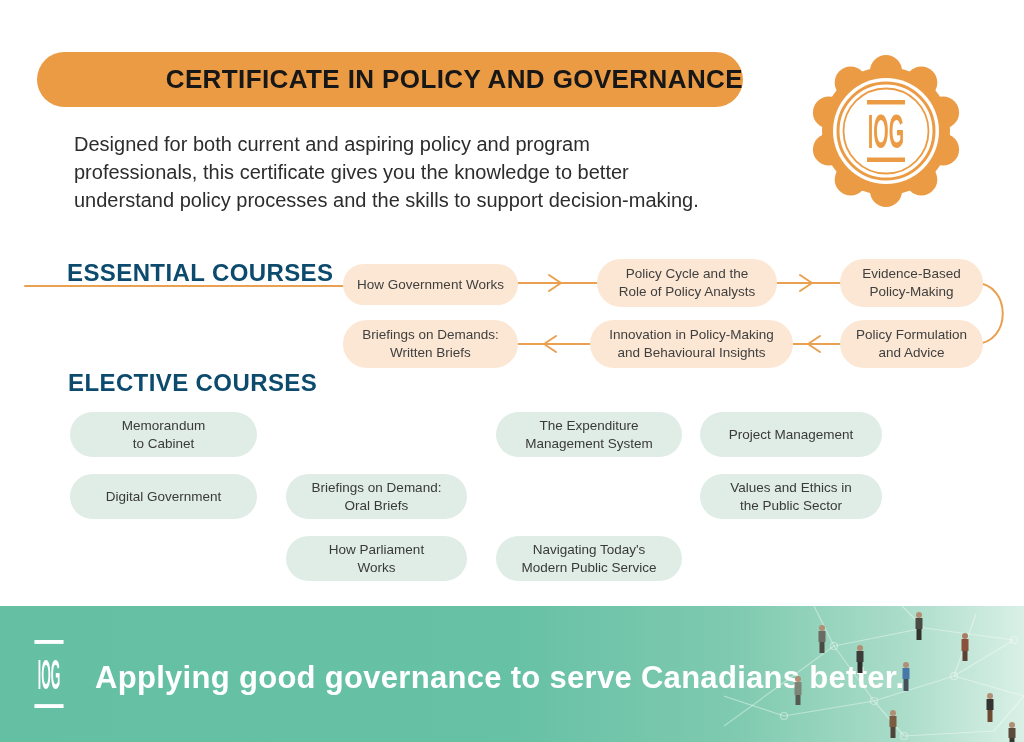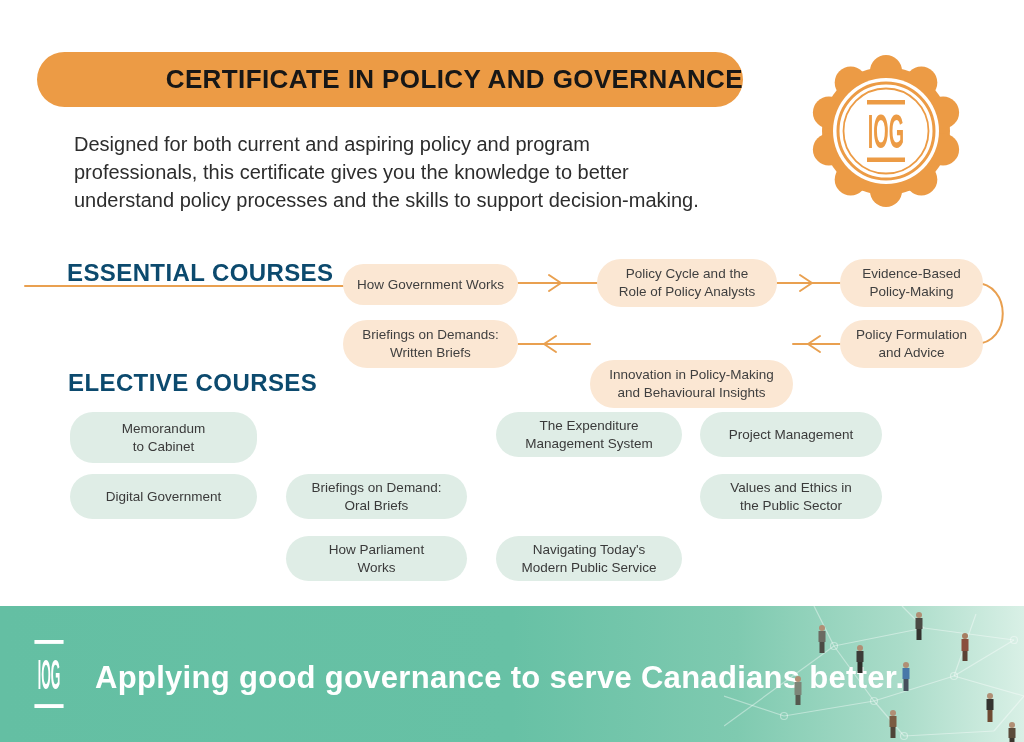--- a/index.html
+++ b/index.html
@@ -46,7 +46,7 @@
   .ep2{left:597px;top:9px;width:180px;height:48px;}
   .ep3{left:840px;top:9px;width:143px;height:48px;}
   .ep4{left:343px;top:70px;width:175px;height:48px;}
-  .ep5{left:590px;top:70px;width:203px;height:48px;margin-top:40px;}
+  .ep5{left:590px;top:70px;width:203px;height:48px;}
   .ep6{left:840px;top:70px;width:143px;height:48px;}
 
   

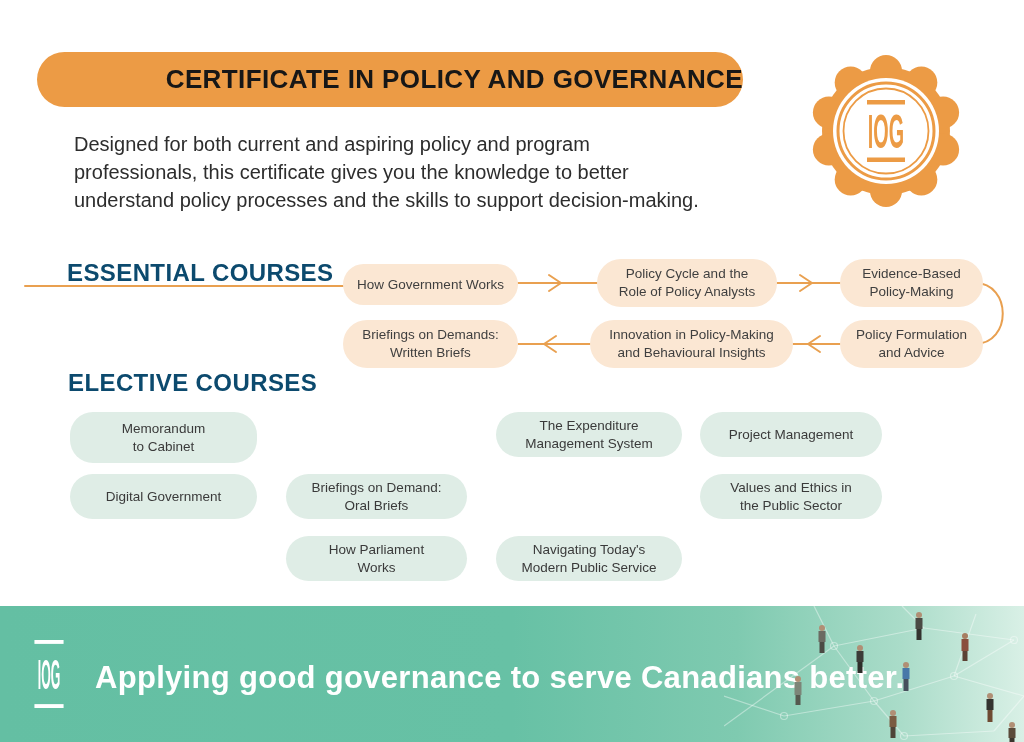--- a/index.html
+++ b/index.html
@@ -53,7 +53,7 @@
   .elective-pill{
     background:#DFEDE6;color:#3a3a3a;font-size:13.5px;line-height:1.3;border-radius:23px;
   }
-  .el1{left:70px; top:412px;width:187px;height:51px;}
+  .el1{left:70px; top:412px;width:187px;height:45px;}
   .el2{left:286px;top:412px;width:181px;height:45px;}
   .el3{left:496px;top:412px;width:186px;height:45px;}
   .el4{left:700px;top:412px;width:182px;height:45px;}

